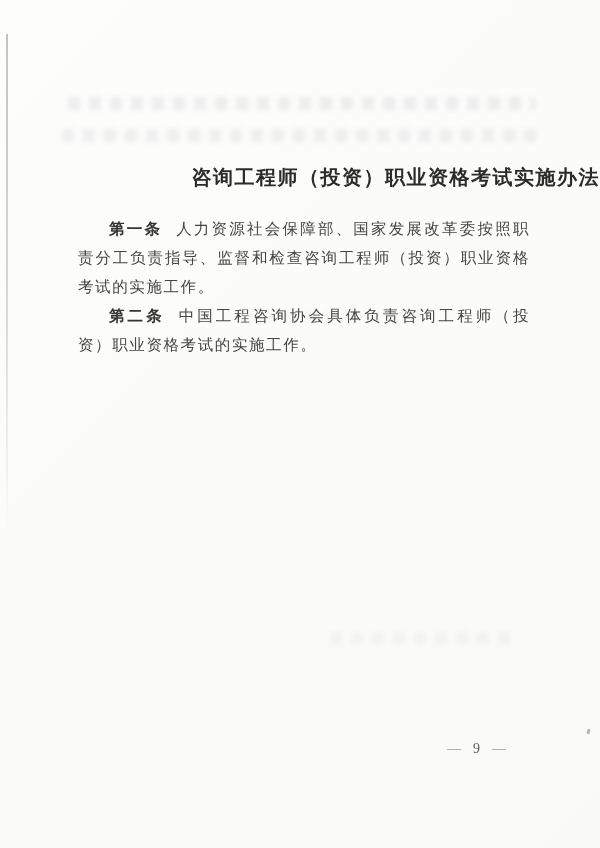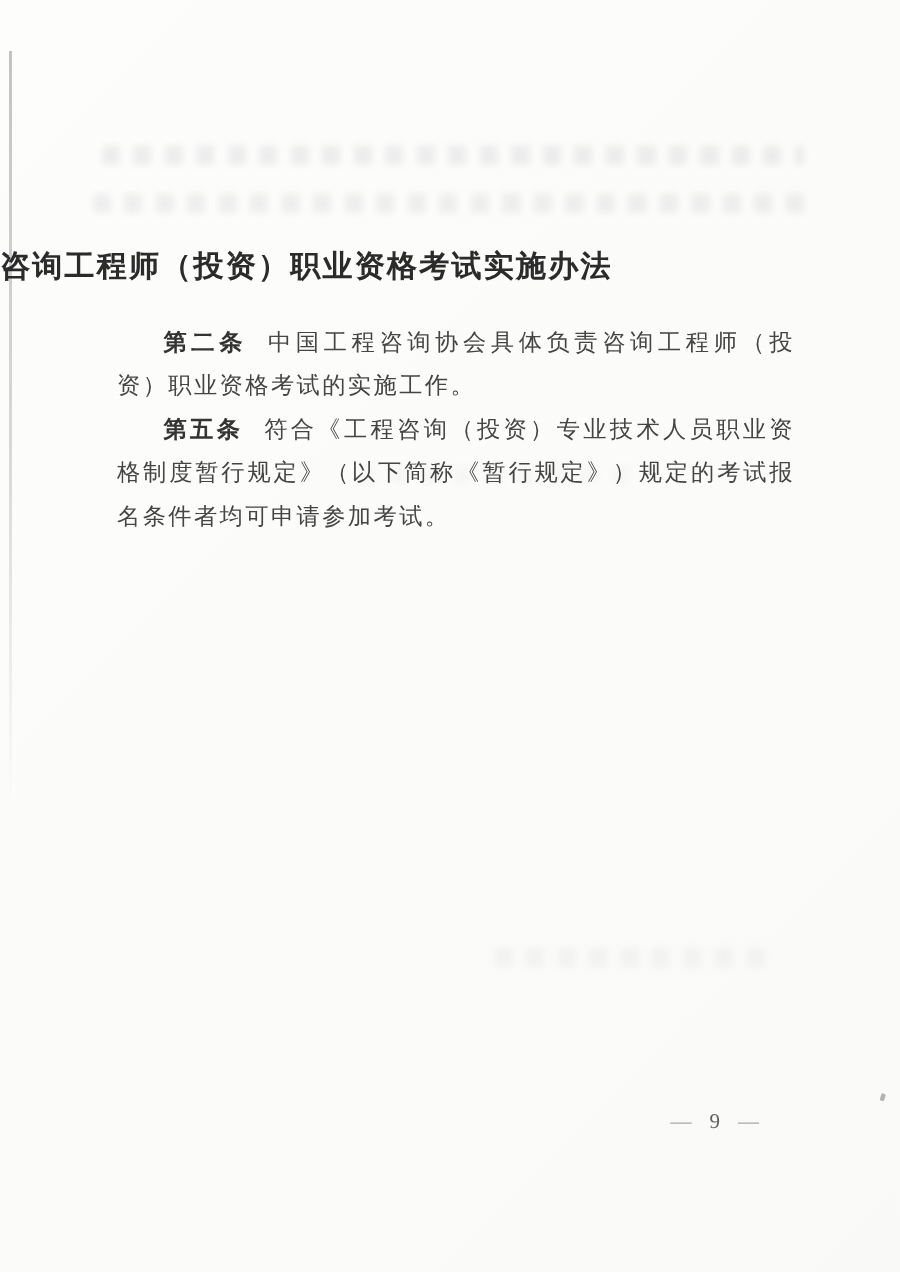--- a/index.html
+++ b/index.html
@@ -51,7 +51,7 @@
     top: 151px;
     left: 0;
     right: 0;
-    text-align: left;
+    text-align: right;
     font-size: 20px;
     font-weight: bold;
     color: #2b2b2b;

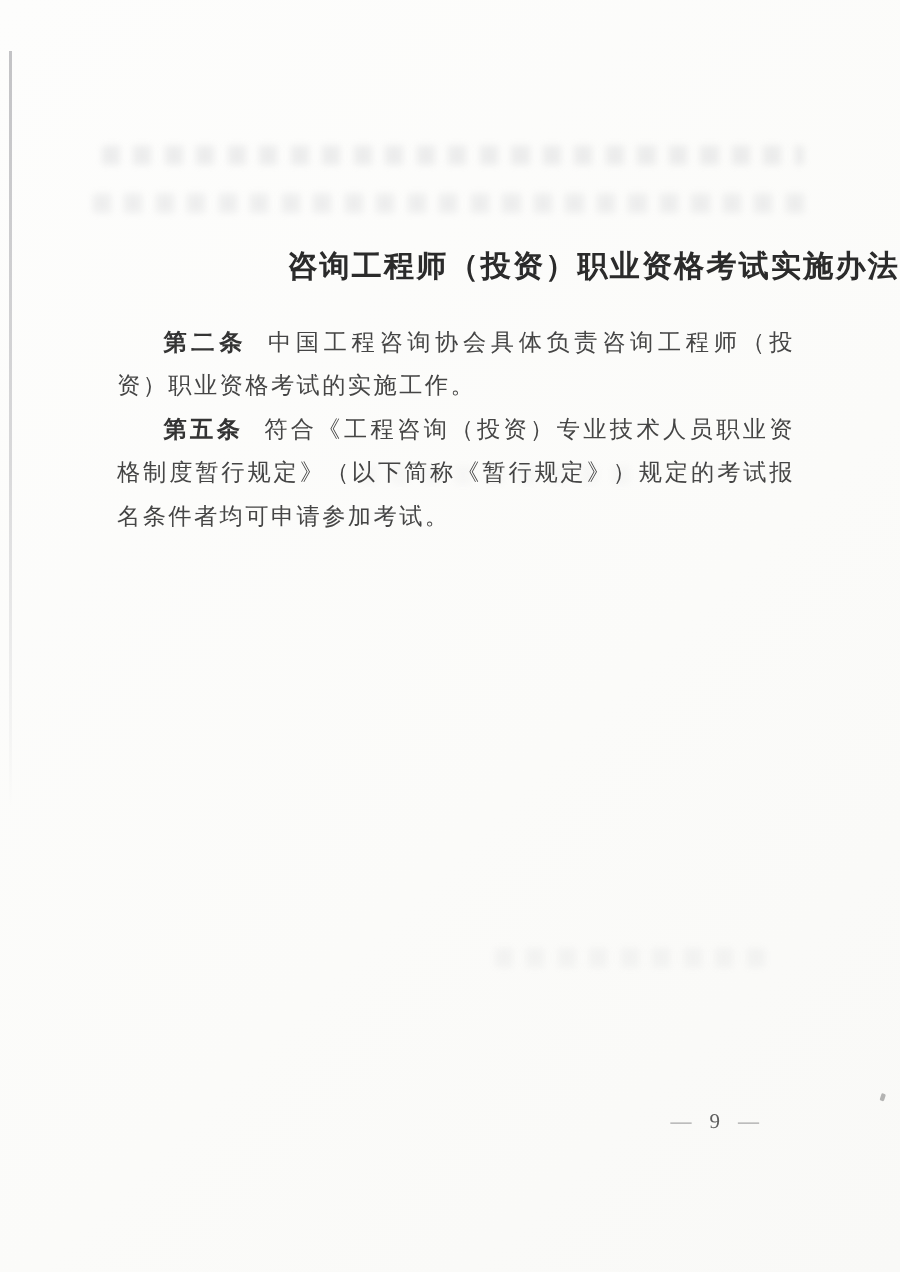--- a/index.html
+++ b/index.html
@@ -120,6 +120,9 @@
 
   <div class="body-text">
 
+    <p>
+      <span class="article-label">第一条</span><span>人力资源社会保障部、国家发展改革委按照职责分工负责指导、监督和检查咨询工程师（投资）职业资格考试的实施工作。</span>
+    </p>
 
     <p>
       <span class="article-label">第二条</span><span>中国工程咨询协会具体负责咨询工程师（投资）职业资格考试的实施工作。</span>

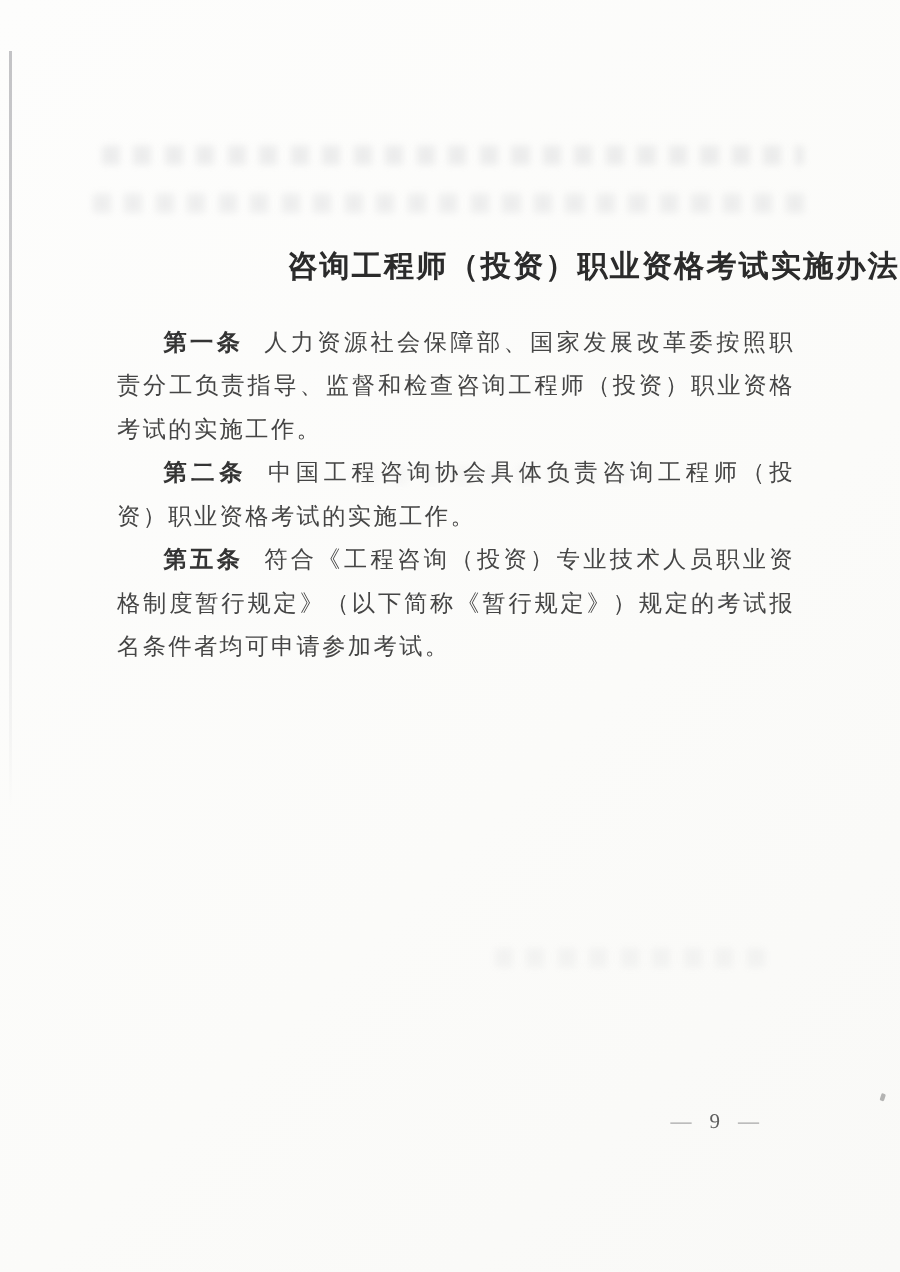--- a/index.html
+++ b/index.html
@@ -131,9 +131,6 @@
 
 
 
-    <p>
-      <span class="article-label">第五条</span><span>符合《工程咨询（投资）专业技术人员职业资格制度暂行规定》（以下简称《暂行规定》）规定的考试报名条件者均可申请参加考试。</span>
-    </p>
 
   </div>
 

